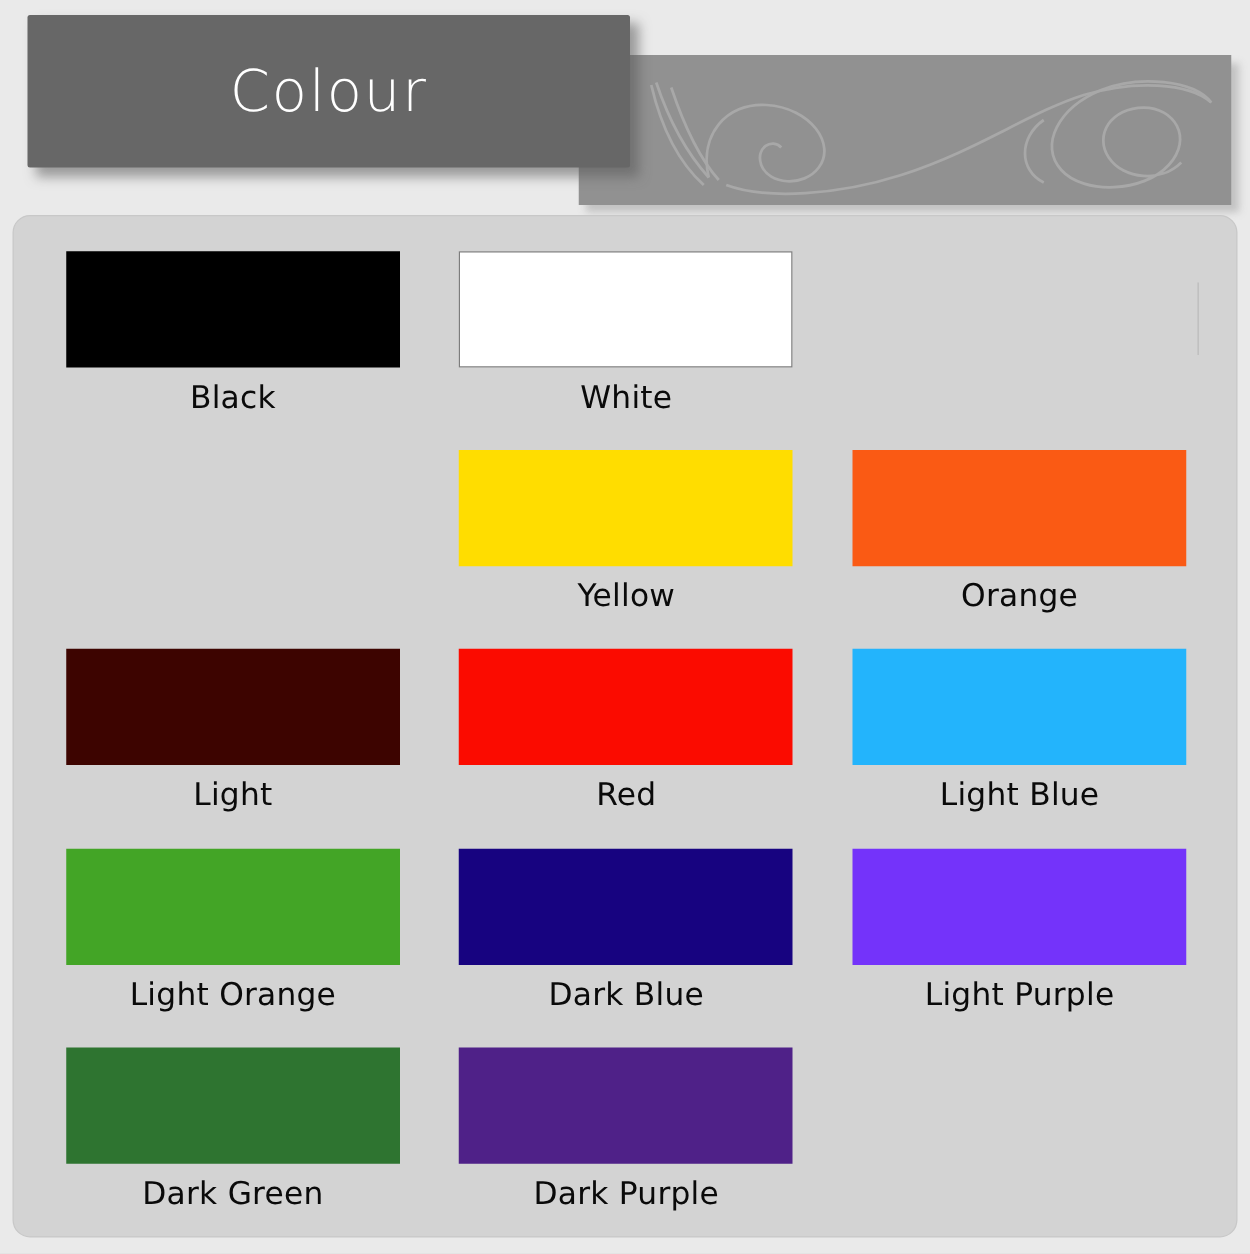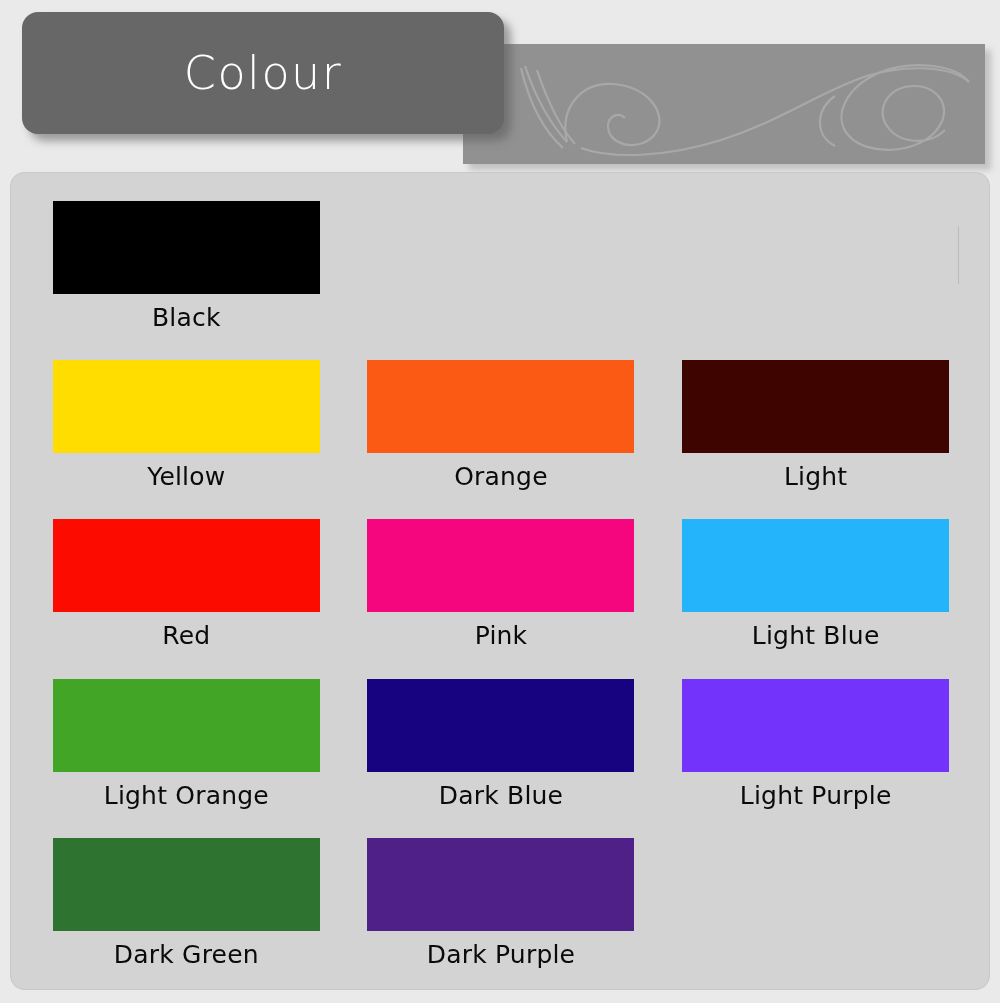--- a/index.html
+++ b/index.html
@@ -49,7 +49,7 @@
     width: 482px;
     height: 122px;
     background: #676767;
-    border-radius: 16px;
+    border-radius: 2px;
     box-shadow: 7px 7px 9px rgba(90,90,90,0.55);
   }
   #title-text {

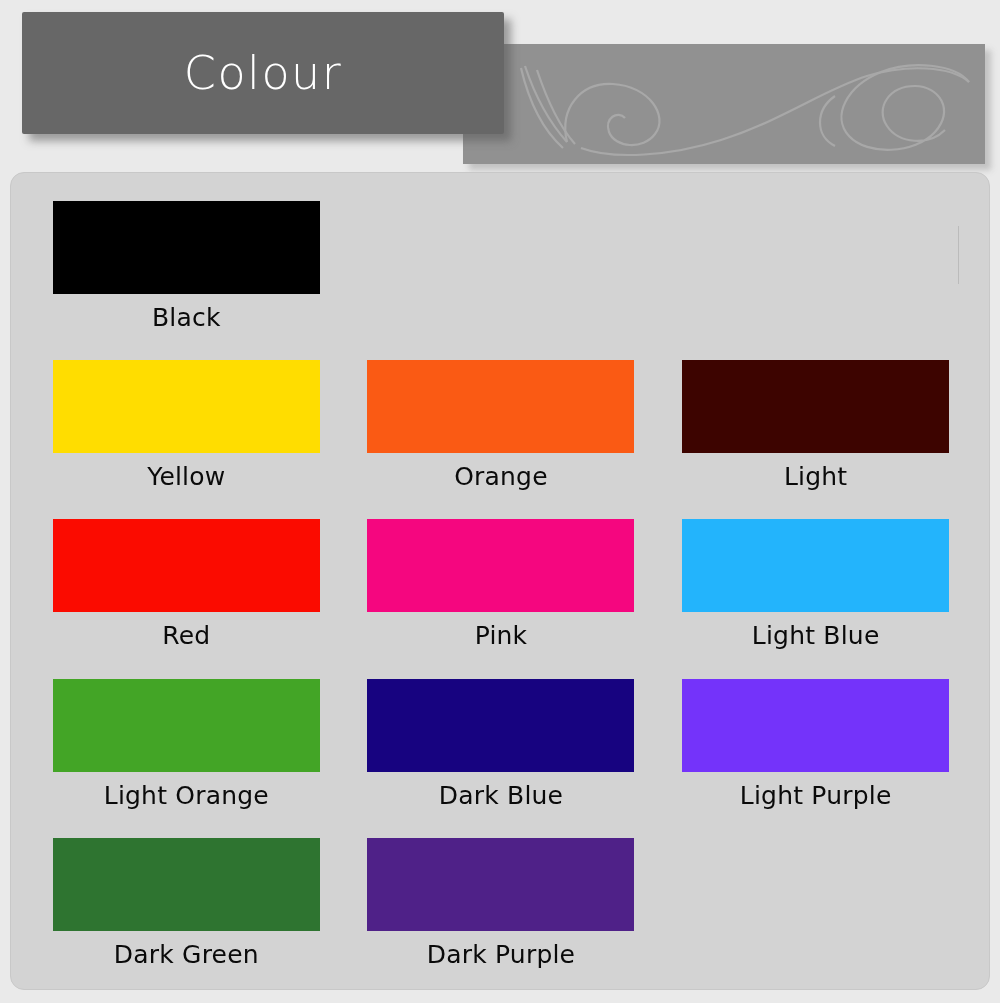--- a/index.html
+++ b/index.html
@@ -177,6 +177,10 @@
         <div class="swatch" style="background: rgb(0, 0, 0);"></div>
         <div class="swatch-label">Black</div>
       </div>
+      <div class="cell">
+        <div class="swatch bordered" style="background: rgb(255, 255, 255);"></div>
+        <div class="swatch-label">White</div>
+      </div>
       <div class="cell empty">
         <div class="swatch"></div>
         <div class="swatch-label"></div>

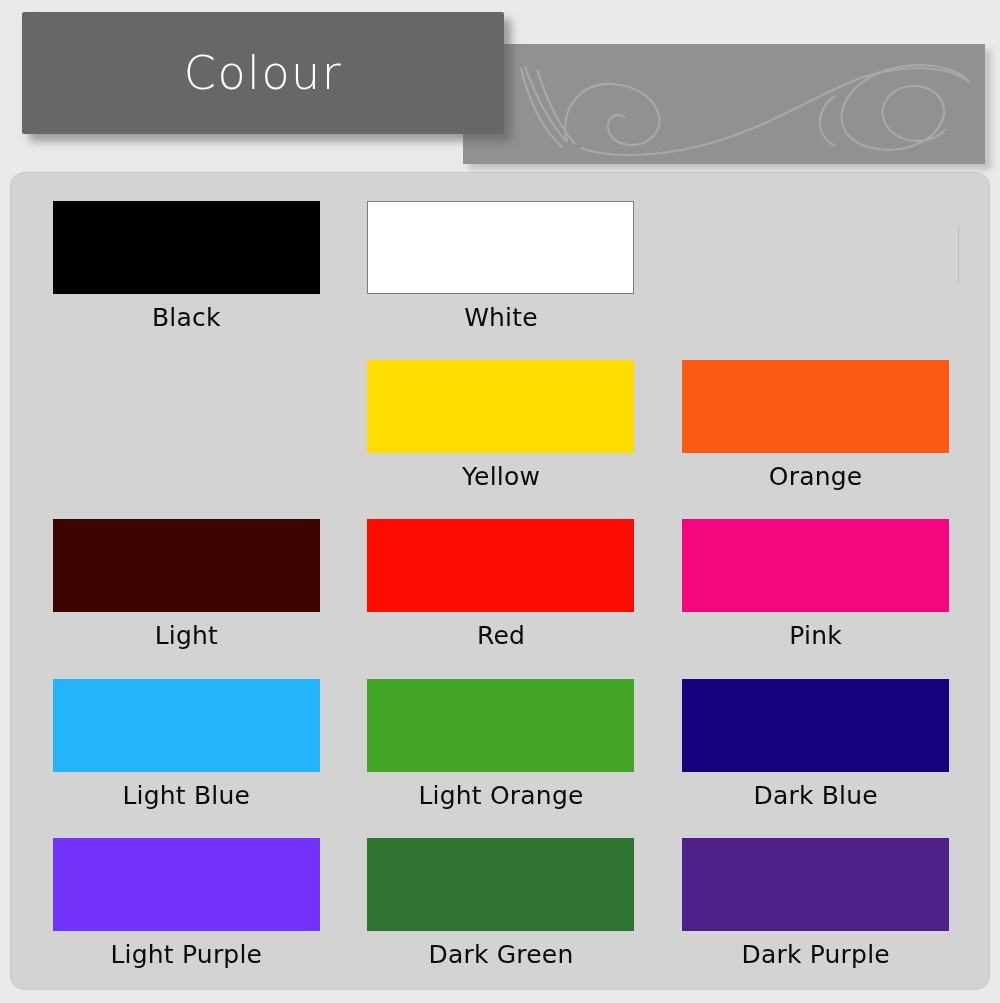--- a/index.html
+++ b/index.html
@@ -206,10 +206,6 @@
         <div class="swatch-label">Red</div>
       </div>
       <div class="cell">
-        <div class="swatch" style="background: rgb(245, 6, 127);"></div>
-        <div class="swatch-label">Pink</div>
-      </div>
-      <div class="cell">
         <div class="swatch" style="background: rgb(35, 180, 252);"></div>
         <div class="swatch-label">Light Blue</div>
       </div>

